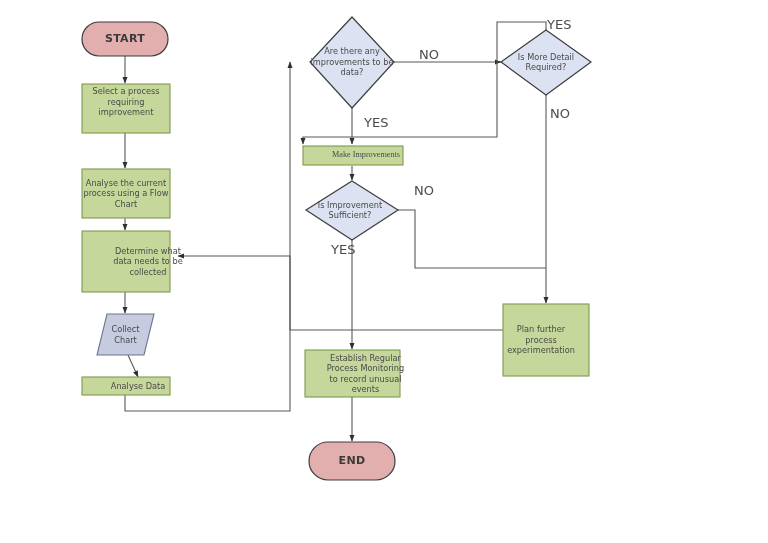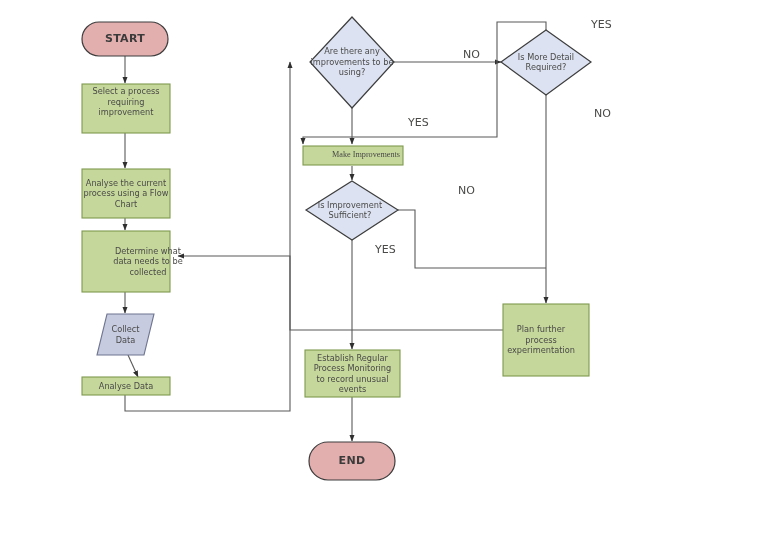--- a/index.html
+++ b/index.html
@@ -45,10 +45,9 @@
   .edge-label {
     position: absolute;
     color: #4a4a48;
-    font-size: 11px;
+    font-size: 13px;
     line-height: 10px;
     white-space: nowrap;
-    margin-left: 44px;
   }
 </style>
 </head>

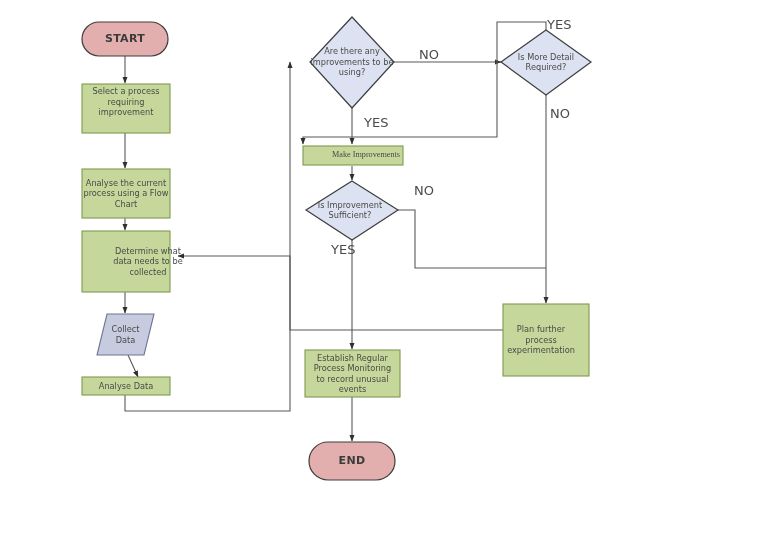--- a/index.html
+++ b/index.html
@@ -143,7 +143,7 @@
 
   <div class="node-label" style="left:306px; top:40px; width:92px; height:44px;">Are there any
 improvements to be
-using?</div>
+data?</div>
 
   <div class="node-label" style="left:503px; top:45px; width:86px; height:34px;">Is More Detail
 Required?</div>

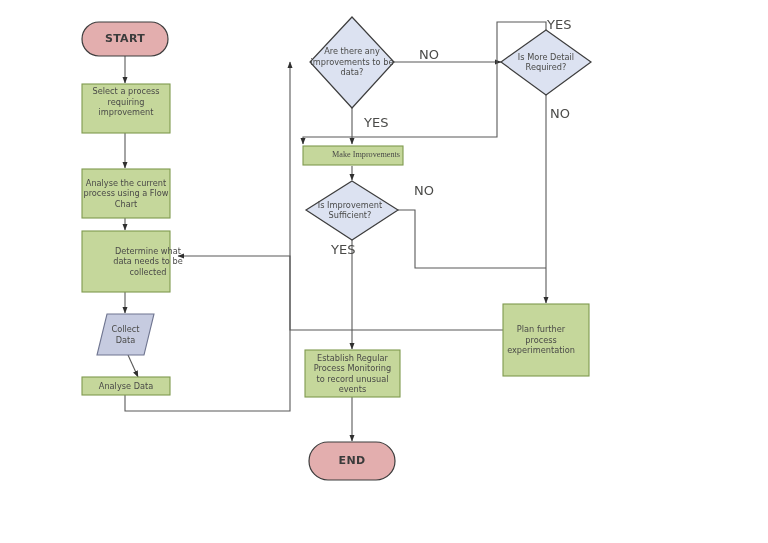--- a/index.html
+++ b/index.html
@@ -137,7 +137,7 @@
 collected</div>
 
   <div class="node-label" style="left:97px; top:314px; width:57px; height:41px;">Collect
-Data</div>
+Chart</div>
 
   <div class="node-label" style="left:82px; top:377px; width:88px; height:18px;">Analyse Data</div>
 

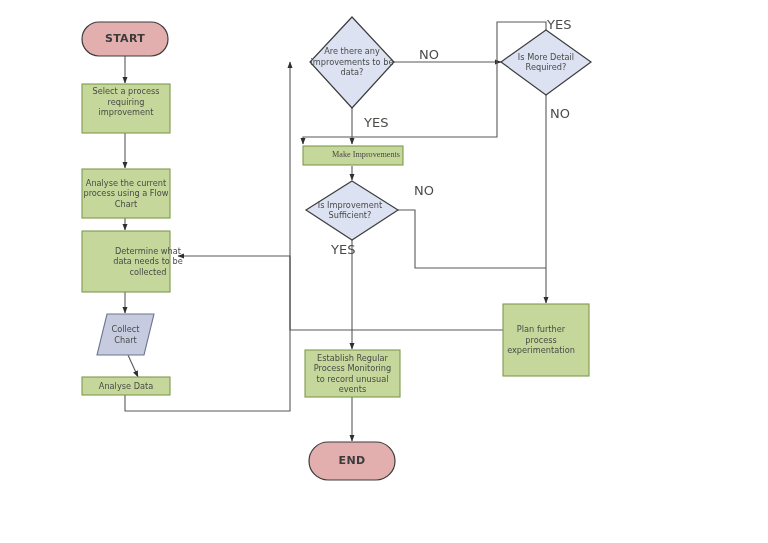--- a/index.html
+++ b/index.html
@@ -156,7 +156,7 @@
   <div class="node-label" style="left:503px; top:304px; width:76px; height:72px;">Plan further process
 experimentation</div>
 
-  <div class="node-label" style="left:305px; top:350px; width:95px; height:47px;">Establish Regular
+  <div class="node-label" style="left:305px; top:350px; width:95px; height:47px;padding-left:13px;">Establish Regular
 Process Monitoring
 to record unusual
 events</div>

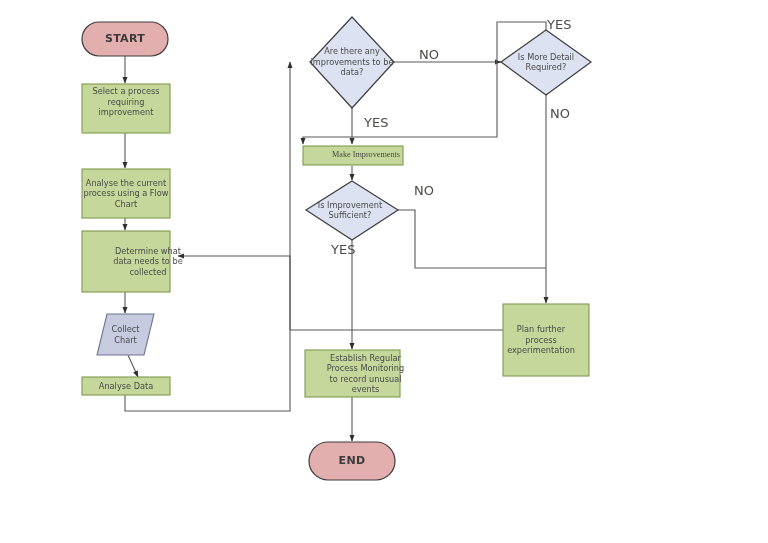--- a/index.html
+++ b/index.html
@@ -139,7 +139,7 @@
   <div class="node-label" style="left:97px; top:314px; width:57px; height:41px;">Collect
 Chart</div>
 
-  <div class="node-label" style="left:82px; top:377px; width:88px; height:18px;">Analyse Data</div>
+  <div class="node-label" style="left:82px; top:377px; width:88px; height:18px;padding-left:12px;">Analyse Data</div>
 
   <div class="node-label" style="left:306px; top:40px; width:92px; height:44px;">Are there any
 improvements to be

